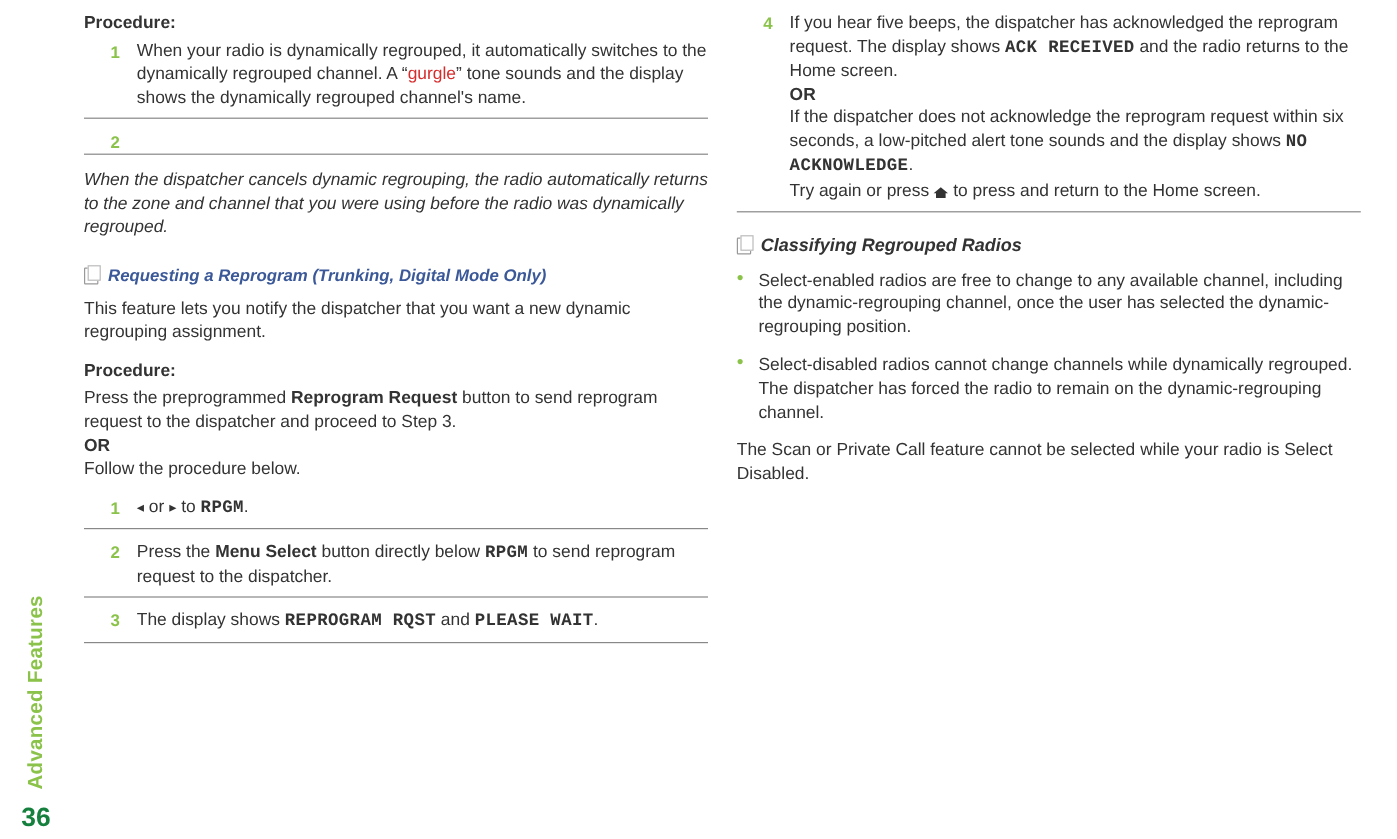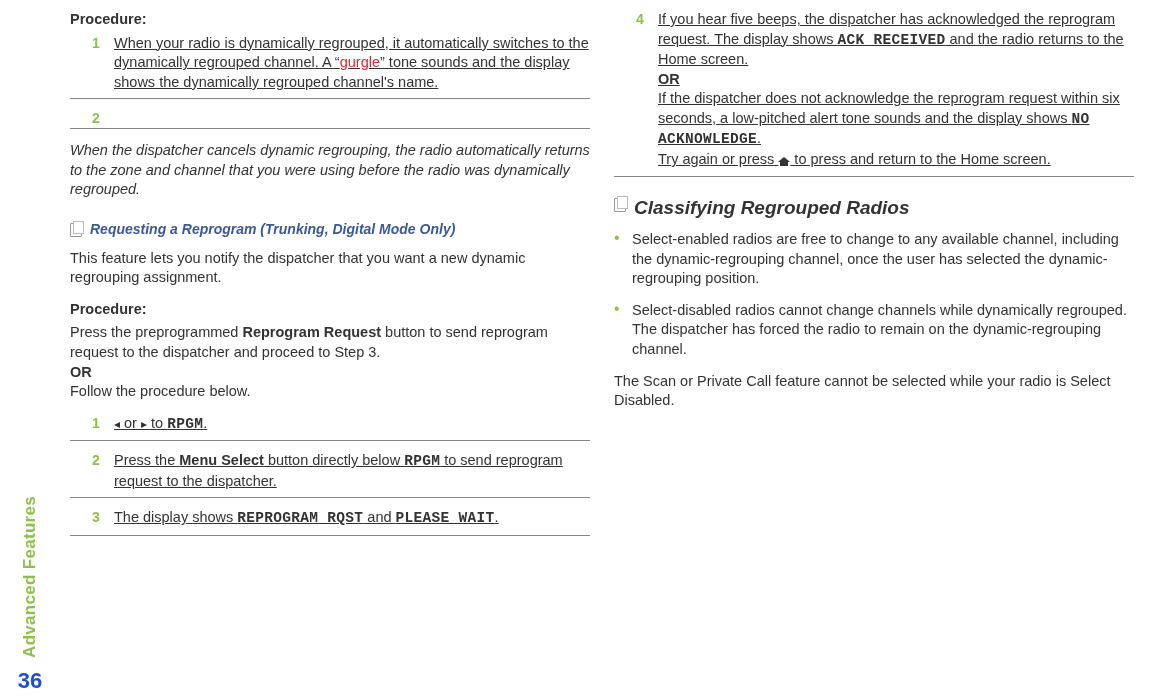--- a/index.html
+++ b/index.html
@@ -49,7 +49,7 @@
       min-width: 22px;
       font-size: 14px;
     }
-    .step-body { flex: 1; padding-bottom:6px;text-decoration:underline;}
+    .step-body { flex: 1; padding-bottom:6px;}
     .step-rule { border-bottom: 1px solid #888; margin-bottom: 10px; padding-left:22px;}
     .step-rule .step-body { padding-bottom:6px;}
     .gurgle { color: #d62c2c; }

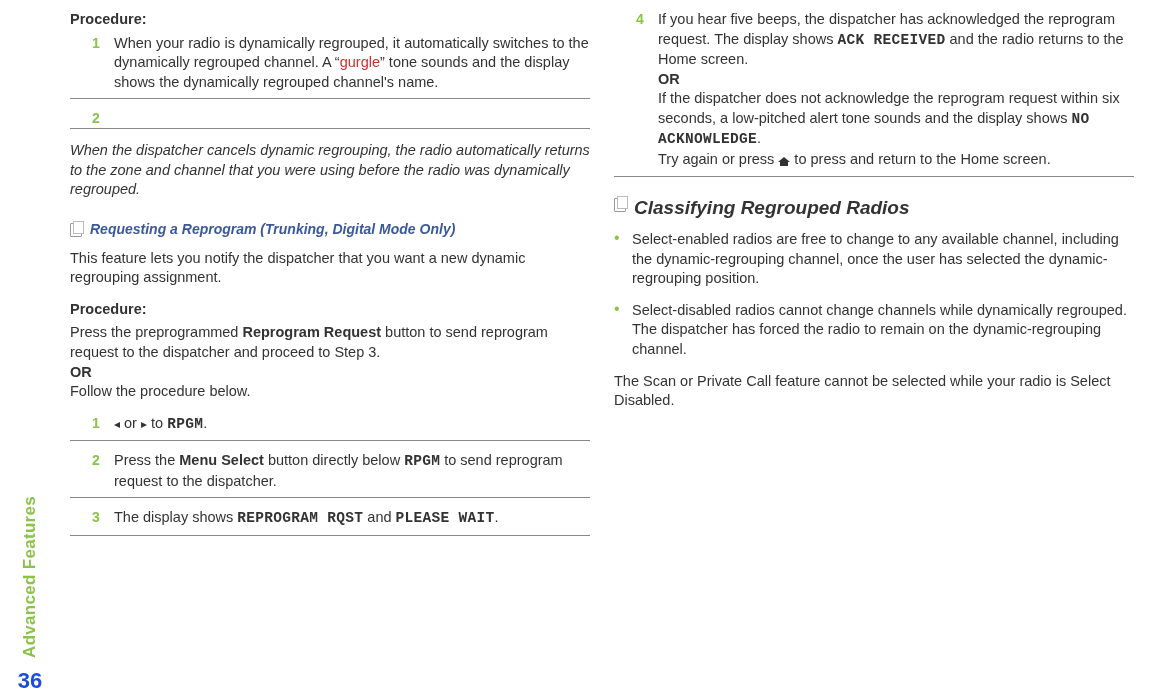--- a/index.html
+++ b/index.html
@@ -85,7 +85,7 @@
       color: #333;
       font-weight: bold;
       font-style: italic;
-      font-size: 19px;
+      font-size: 15px;
     }
     .para { margin-bottom: 12px; }
     .bold { font-weight: bold; }

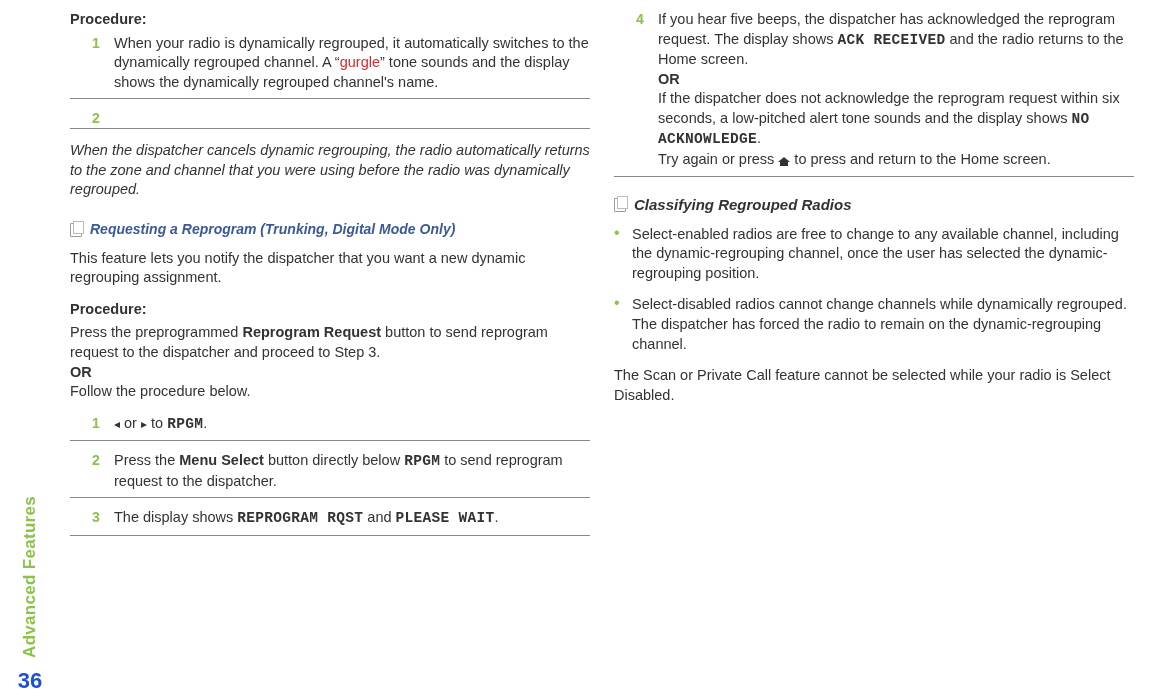--- a/index.html
+++ b/index.html
@@ -30,7 +30,7 @@
       letter-spacing: 0.3px;
     }
     .page-num {
-      color: #1d4ed8;
+      color: #15803d;
       font-weight: bold;
       font-size: 22px;
     }

